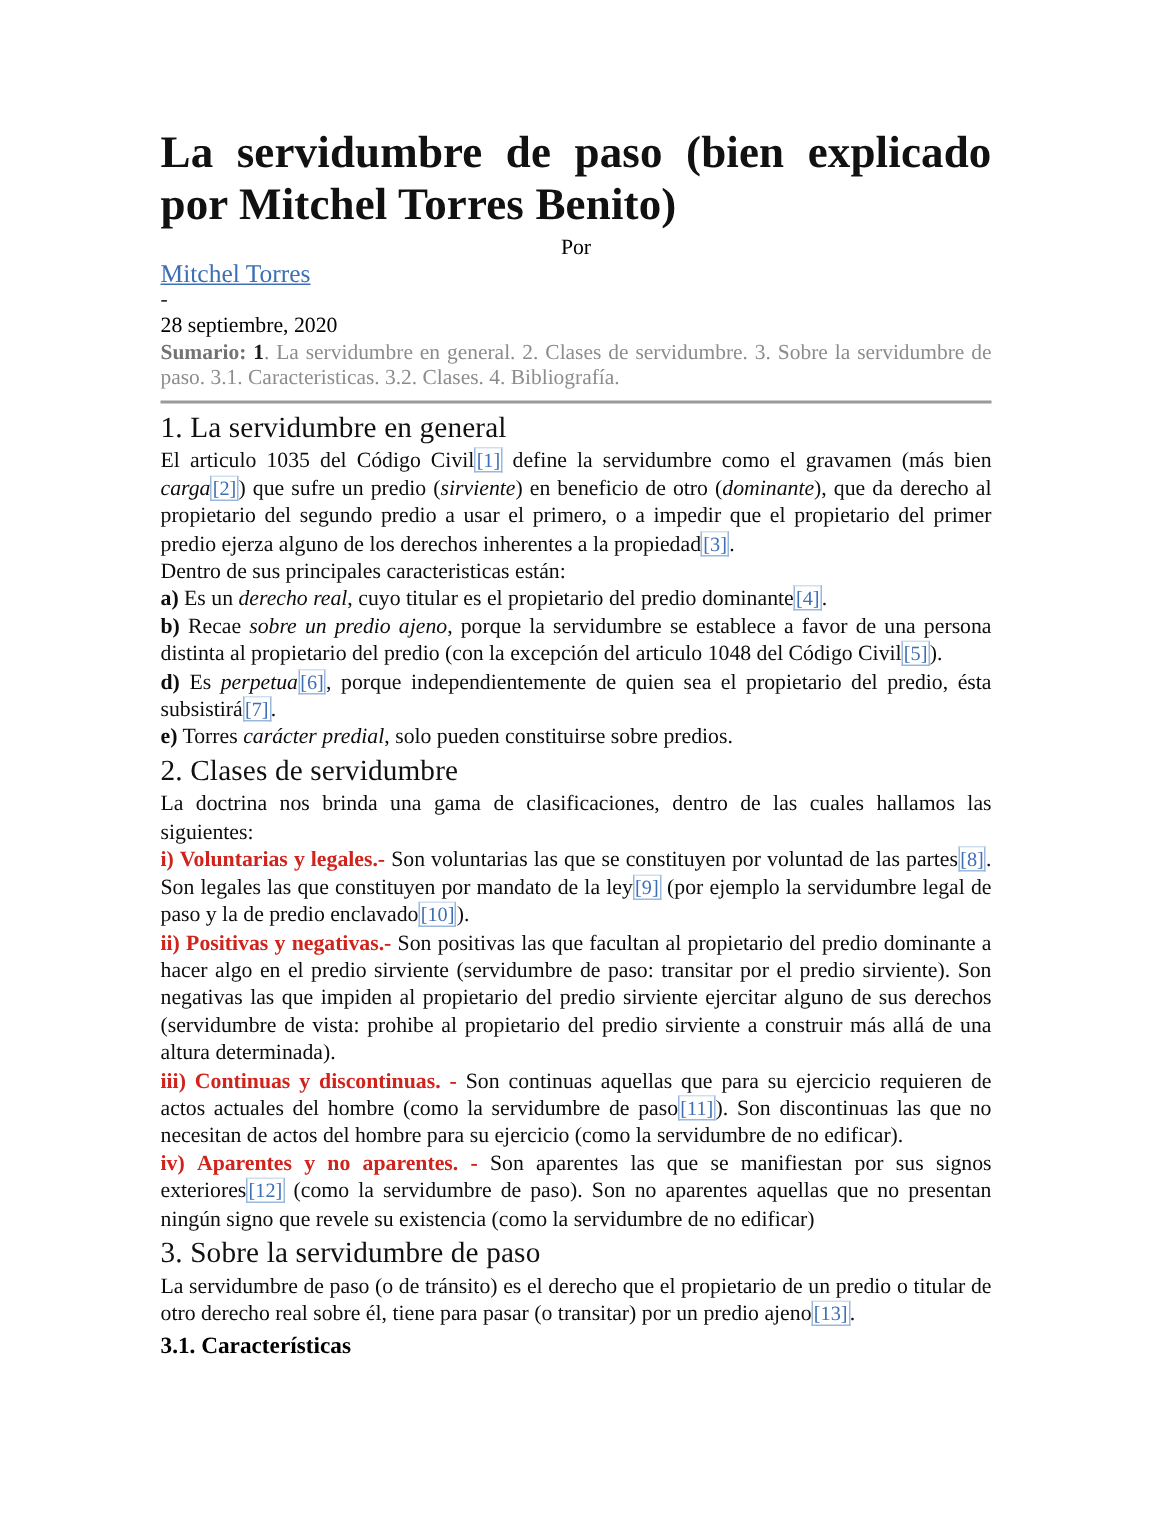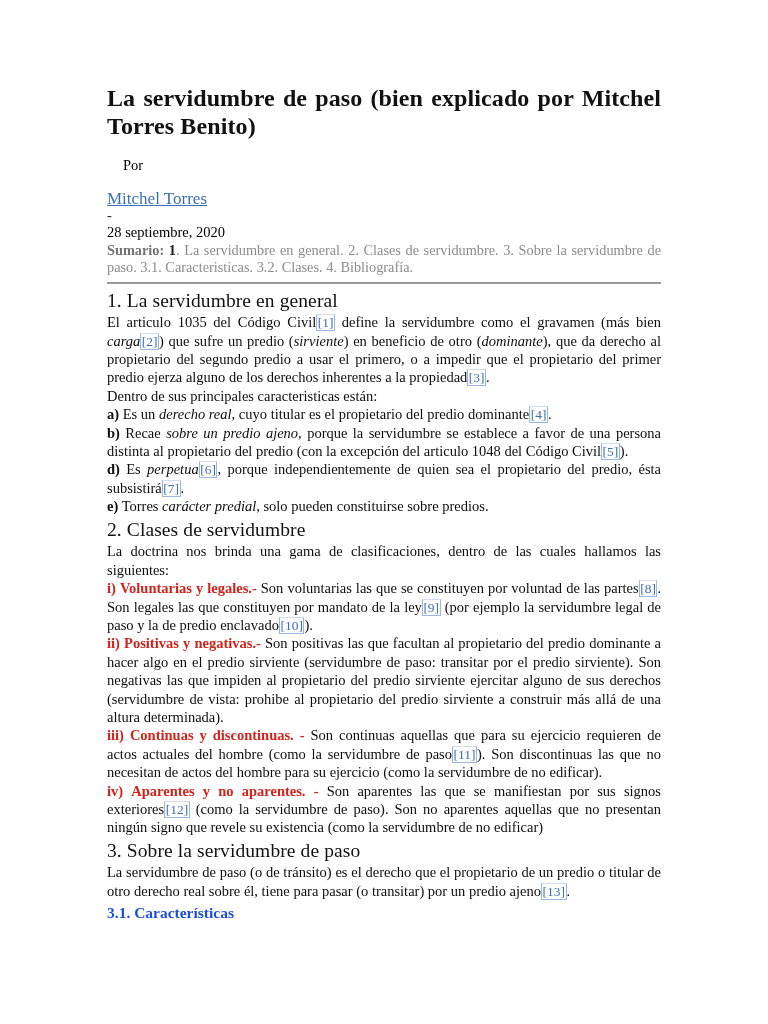--- a/index.html
+++ b/index.html
@@ -29,7 +29,7 @@
 
   
   .doc-title {
-    font-size: 24px;
+    font-size: 30px;
     font-weight: bold;
     line-height: 1.18;
     letter-spacing: 0.1px;

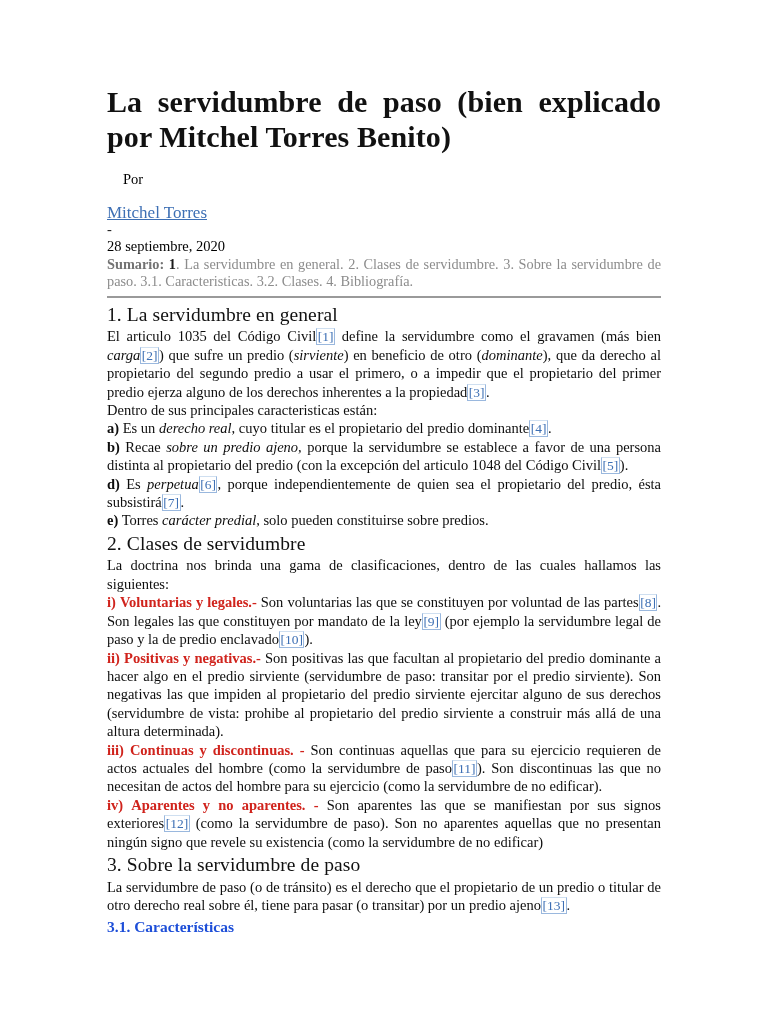--- a/index.html
+++ b/index.html
@@ -41,7 +41,8 @@
   .byline-label {
     font-size: 14.5px;
     line-height: 17px;
-    margin: 16px;
+    margin: 0;
+    text-align: center;
   }
   .author-link {
     font-size: 17px;

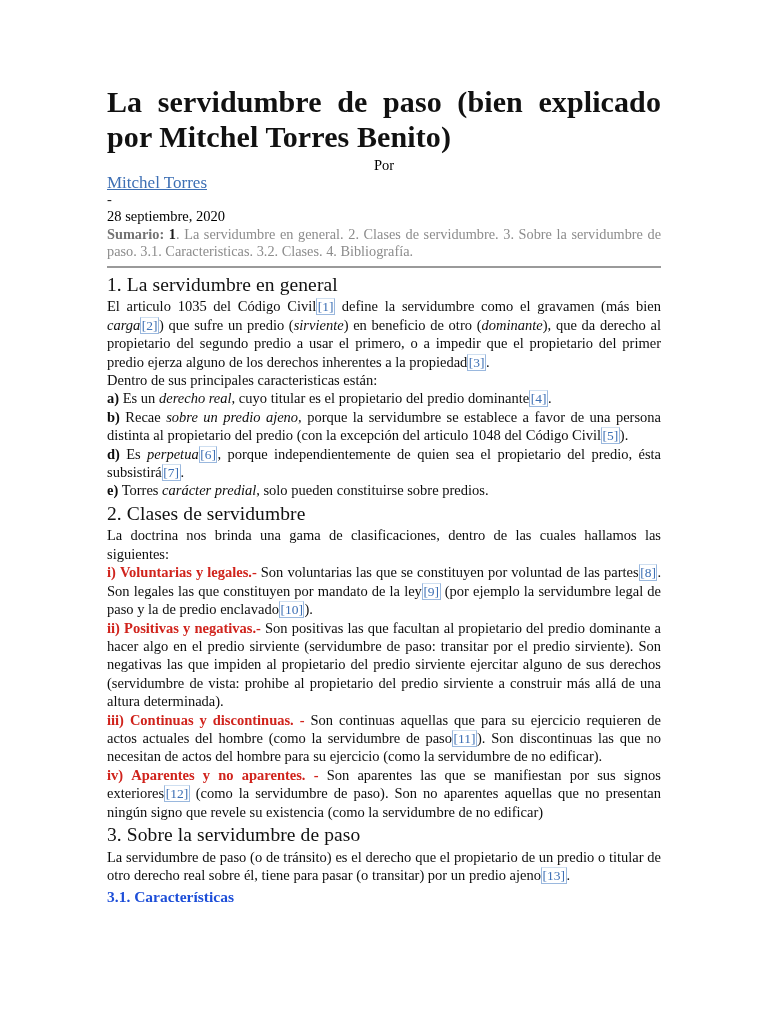--- a/index.html
+++ b/index.html
@@ -103,7 +103,7 @@
     font-weight: bold;
     line-height: 1.2;
     margin: 4px 0 0 0;
-    color: #1d4ed8;
+    color: #000000;
   }
 
   

